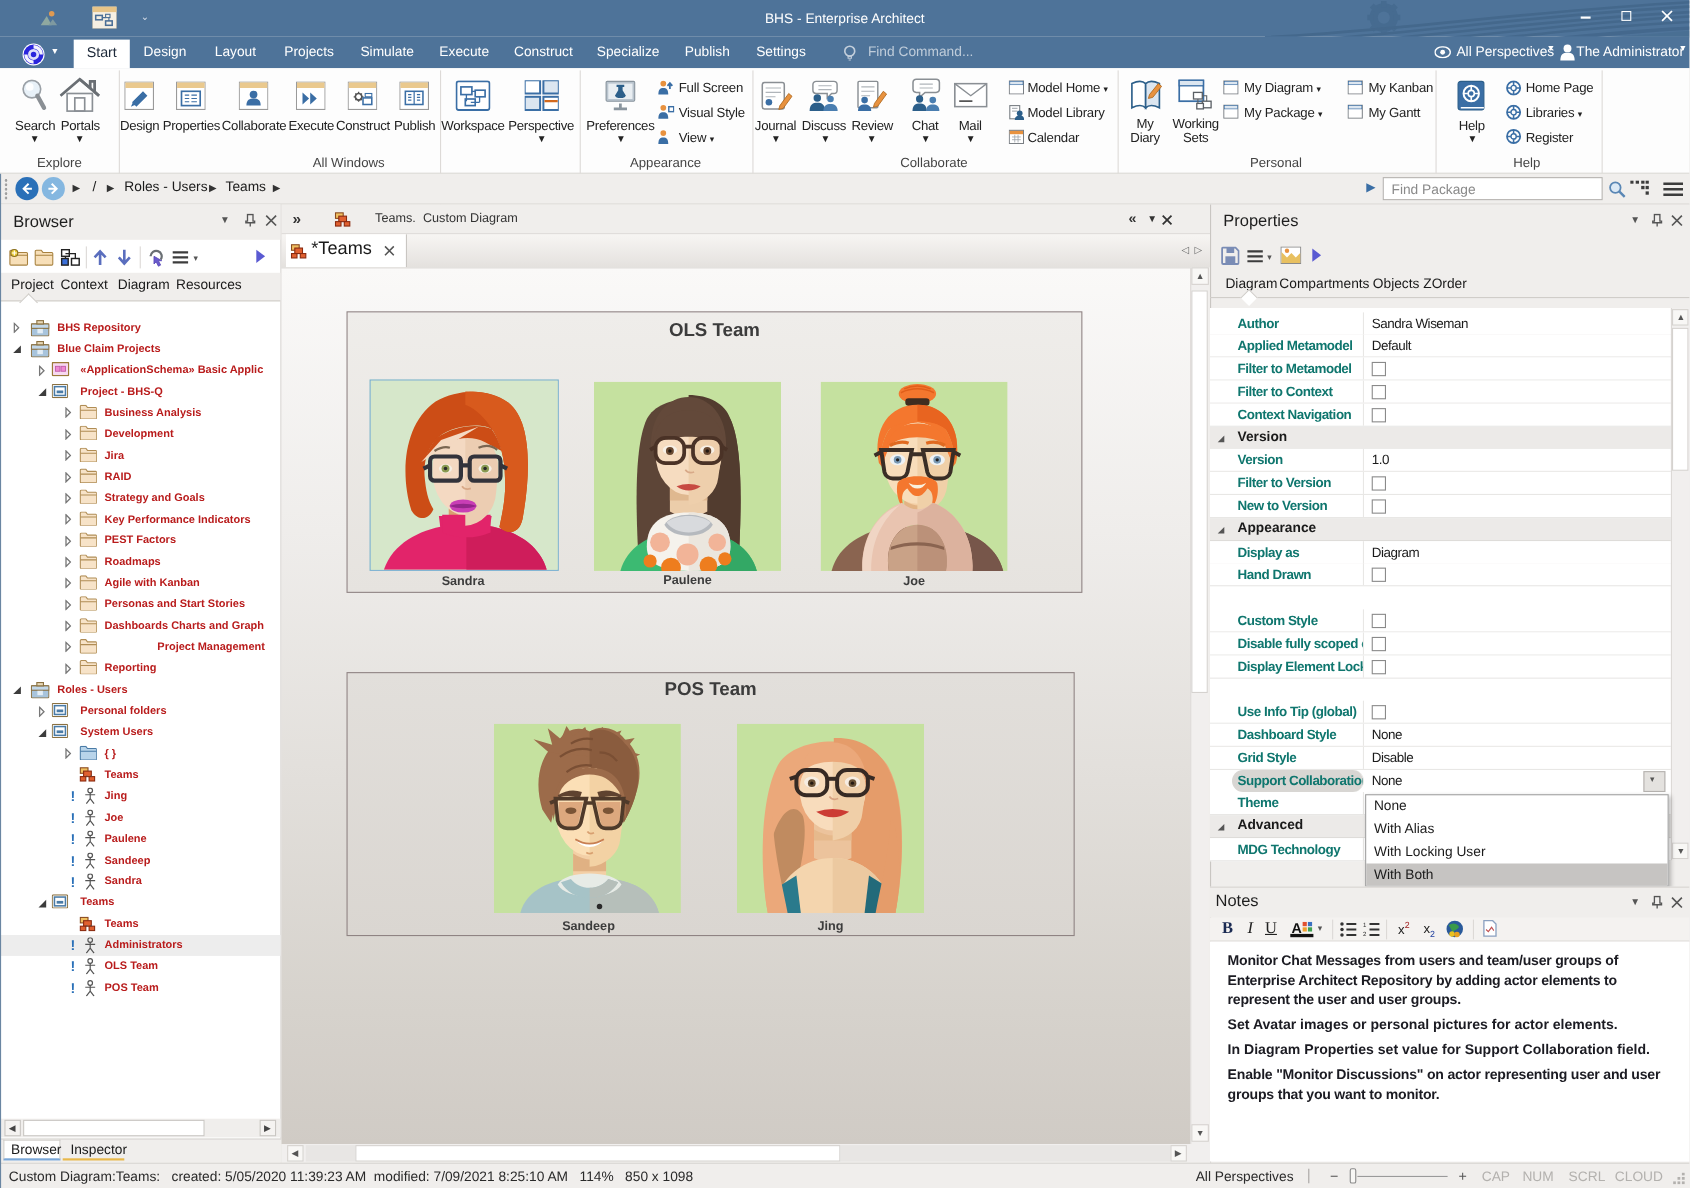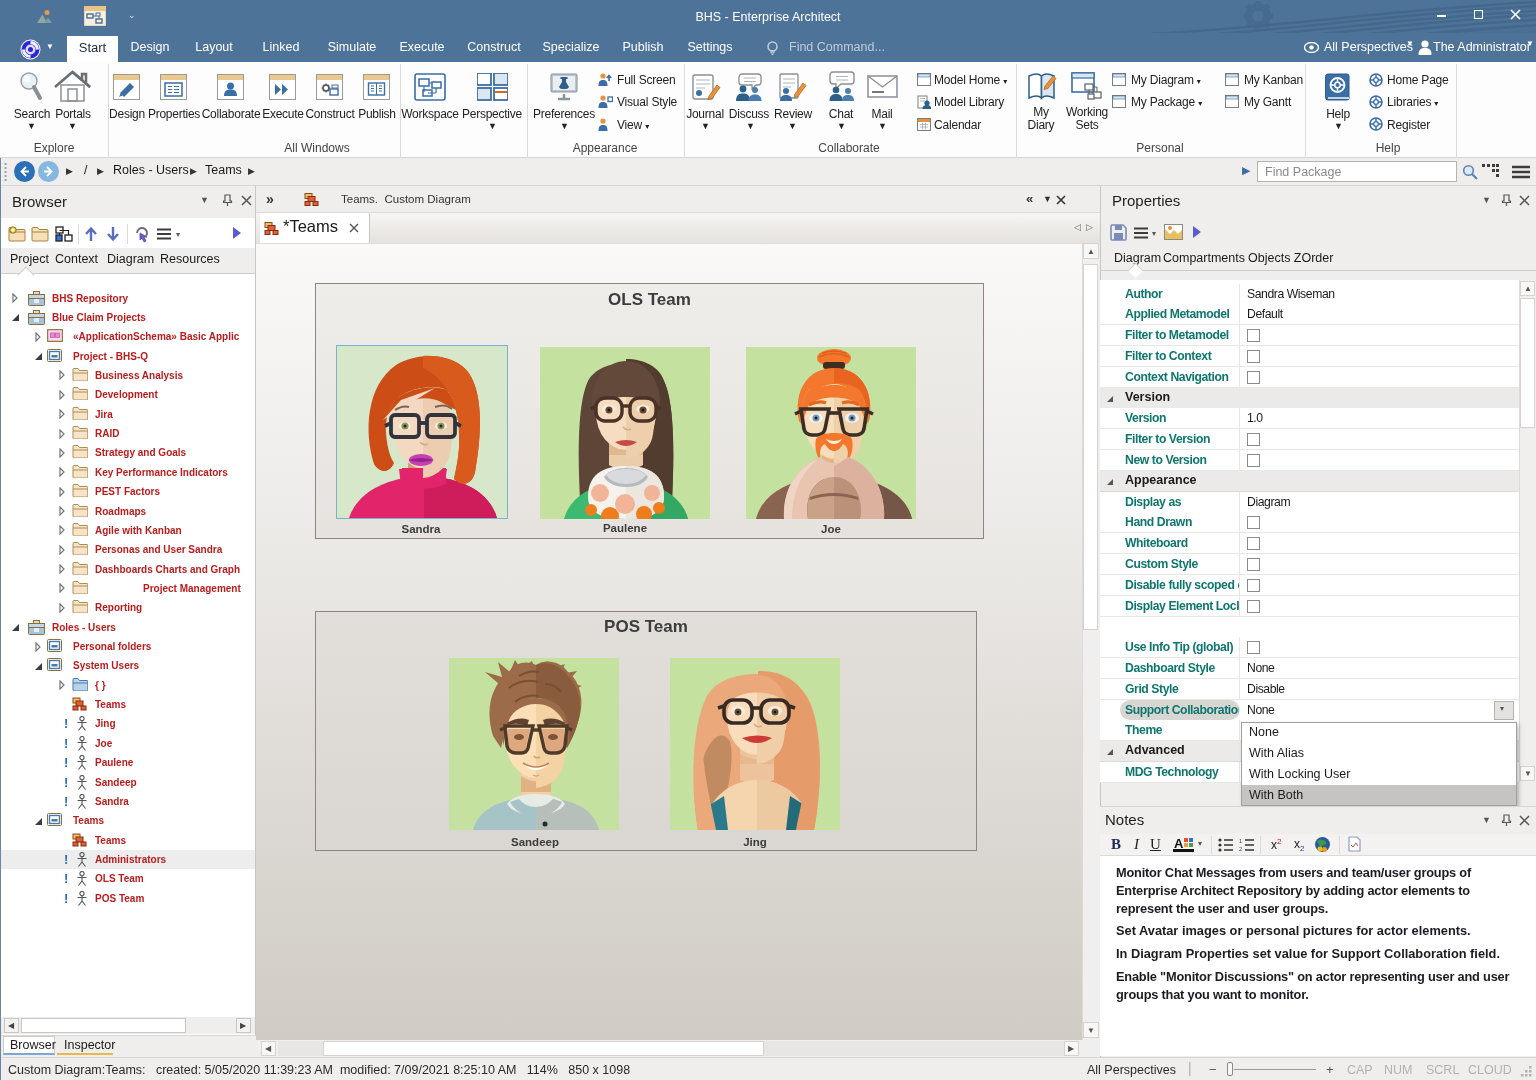--- a/index.html
+++ b/index.html
@@ -96,7 +96,7 @@
 <div class="rtab active" style="left:67px;width:51px;">Start</div>
 <div class="rtab" style="left:123px;width:54px;">Design</div>
 <div class="rtab" style="left:187px;width:54px;">Layout</div>
-<div class="rtab" style="left:251px;width:60px;">Linked</div>
+<div class="rtab" style="left:251px;width:60px;">Projects</div>
 <div class="rtab" style="left:320px;width:64px;">Simulate</div>
 <div class="rtab" style="left:392px;width:60px;">Execute</div>
 <div class="rtab" style="left:460px;width:68px;">Construct</div>

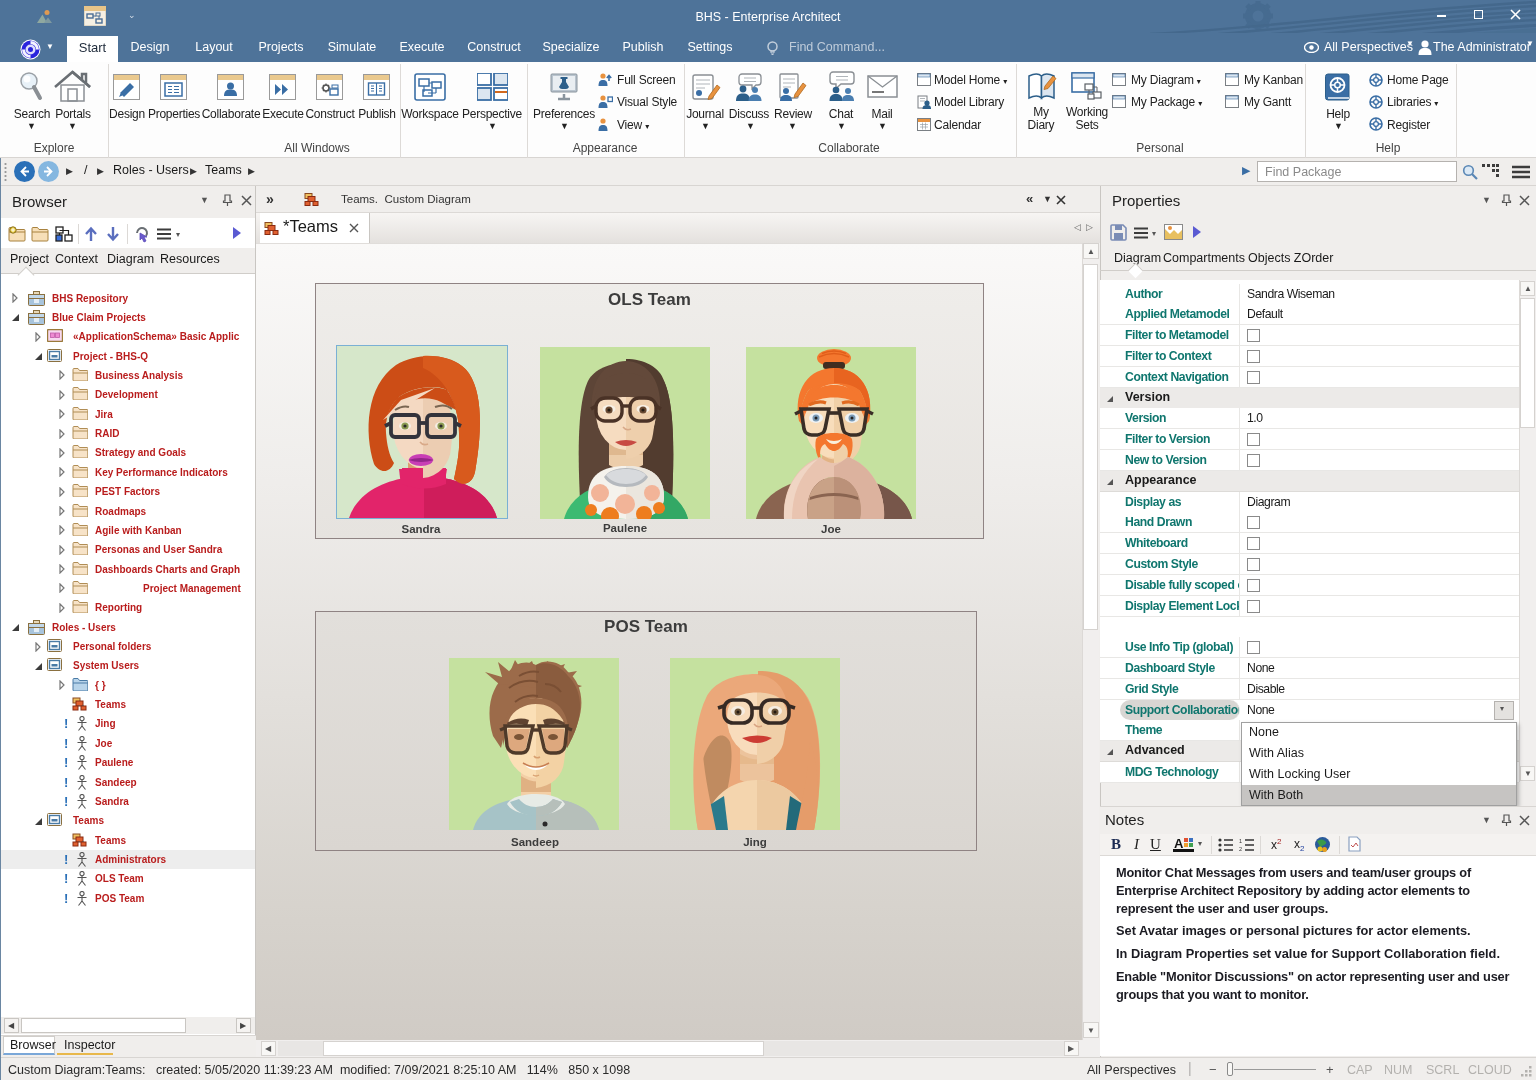--- a/index.html
+++ b/index.html
@@ -569,7 +569,7 @@
       <path d="M1,3 V1.5 a1,1 0 0 1 1,-1 h4 l1.5,2 H15 a0.8,0.8 0 0 1 0.8,0.8 V12 a1,1 0 0 1 -1,1 H2 a1,1 0 0 1 -1,-1 Z" fill="#f7e3c8" stroke="#b08d55"></path>
       <path d="M1,5 h14.8" stroke="#b08d55"></path>
     </svg>
-<div class="treerow" style="left:95px;top:354.2px;width:160px;">Personas and User Sandra</div>
+<div class="treerow" style="left:95px;top:354.2px;width:160px;">Personas and Start Stories</div>
 <svg class="abs" style="left:59px;top:378.0px" width="6" height="10" viewBox="0 0 6 10">
       <path d="M1,1 L5,5 L1,9 Z" fill="none" stroke="#777" stroke-width="1.2"></path>
     </svg>

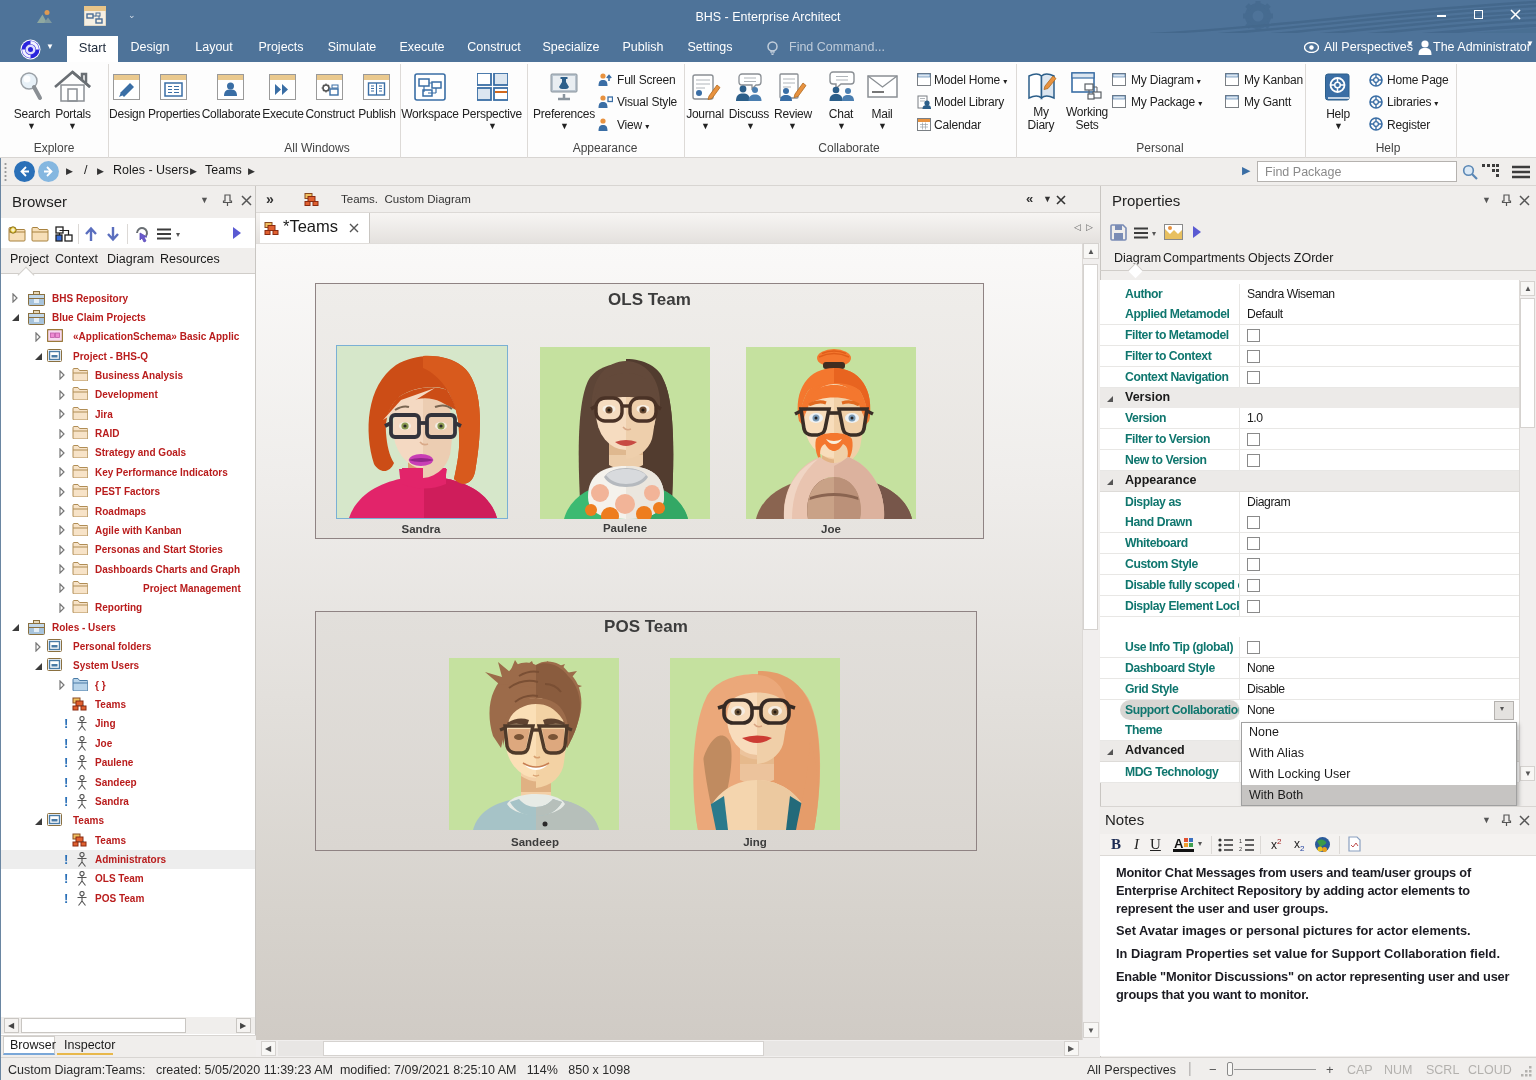--- a/index.html
+++ b/index.html
@@ -1034,10 +1034,6 @@
       <div class="lab" style="">Hand Drawn</div>
       <div class="cb"></div>
     </div>
-<div class="prow" style="top:347.2px;">
-      <div class="lab" style="">Whiteboard</div>
-      <div class="cb"></div>
-    </div>
 <div class="prow" style="top:368.0px;">
       <div class="lab" style="">Custom Style</div>
       <div class="cb"></div>

